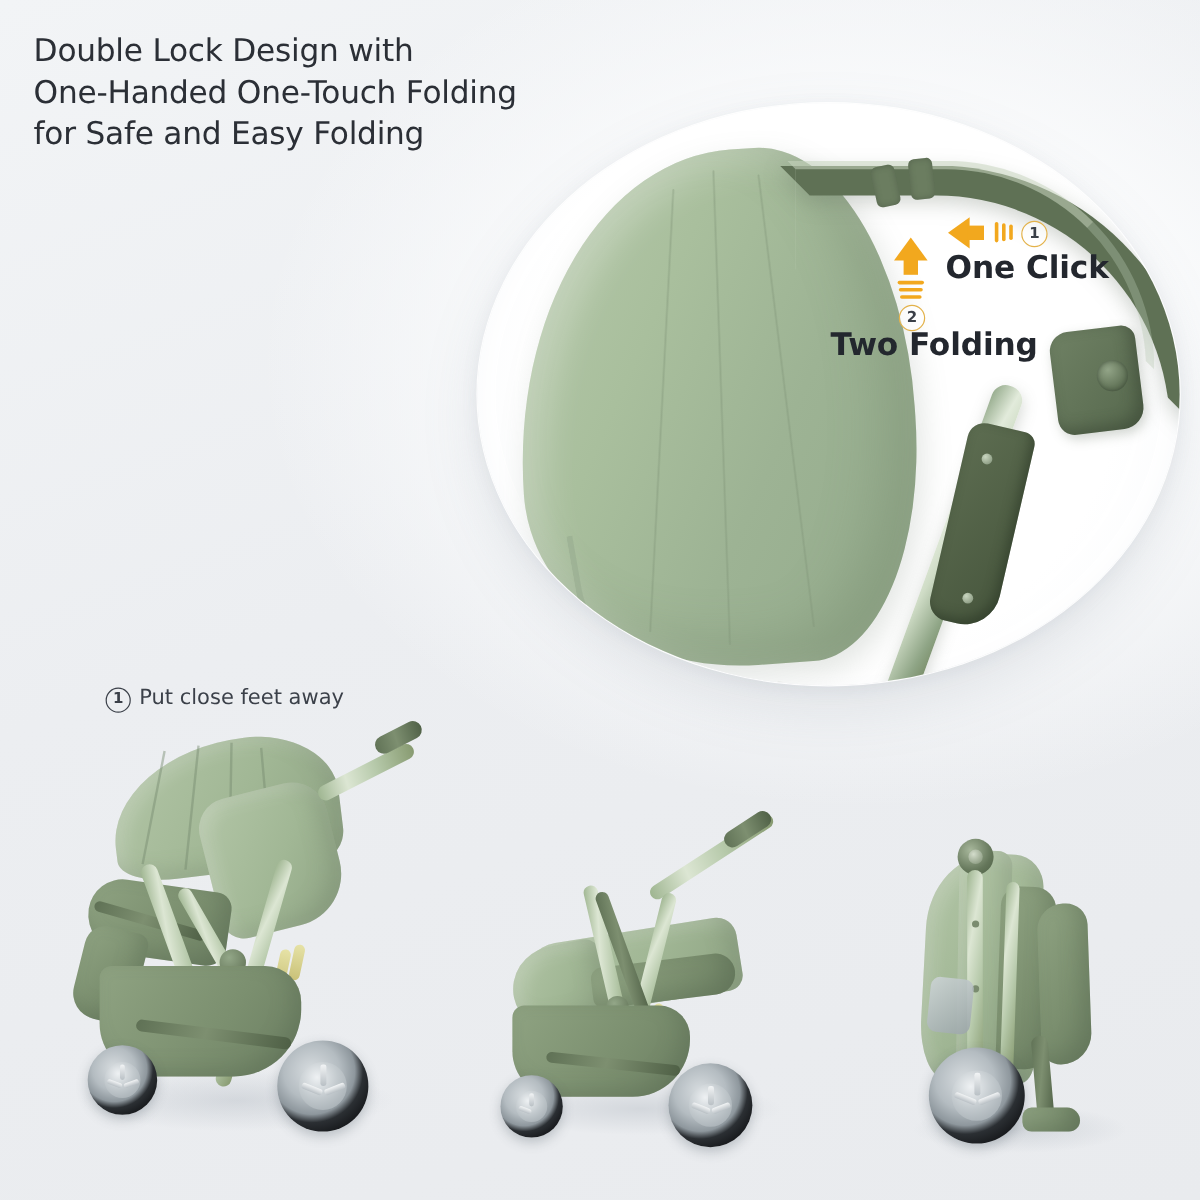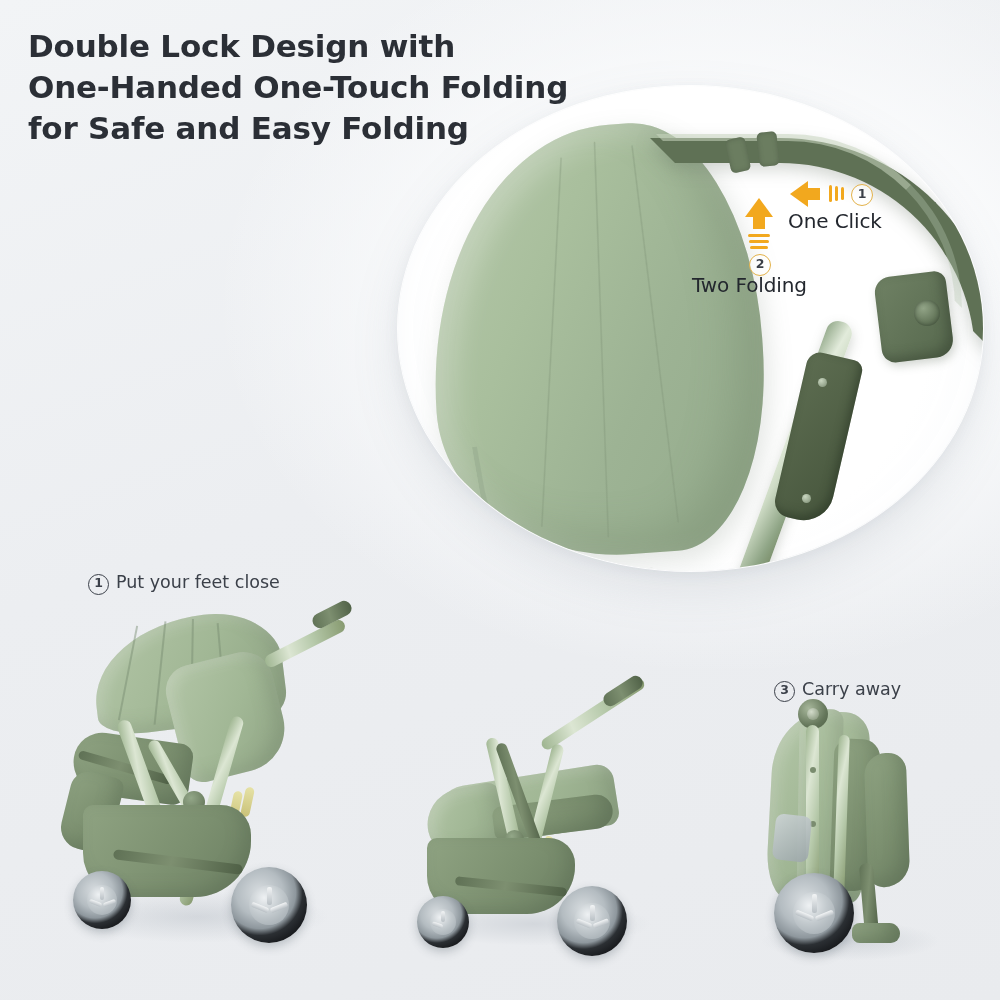--- a/index.html
+++ b/index.html
@@ -18,7 +18,7 @@
   
   .headline{
     position:absolute;left:28px;top:26px;
-    font-size:31px;font-weight:700;line-height:1.33;
+    font-size:26px;font-weight:400;line-height:1.33;
     color:#2b2f36;letter-spacing:-0.2px;
     white-space:pre-line;
   }

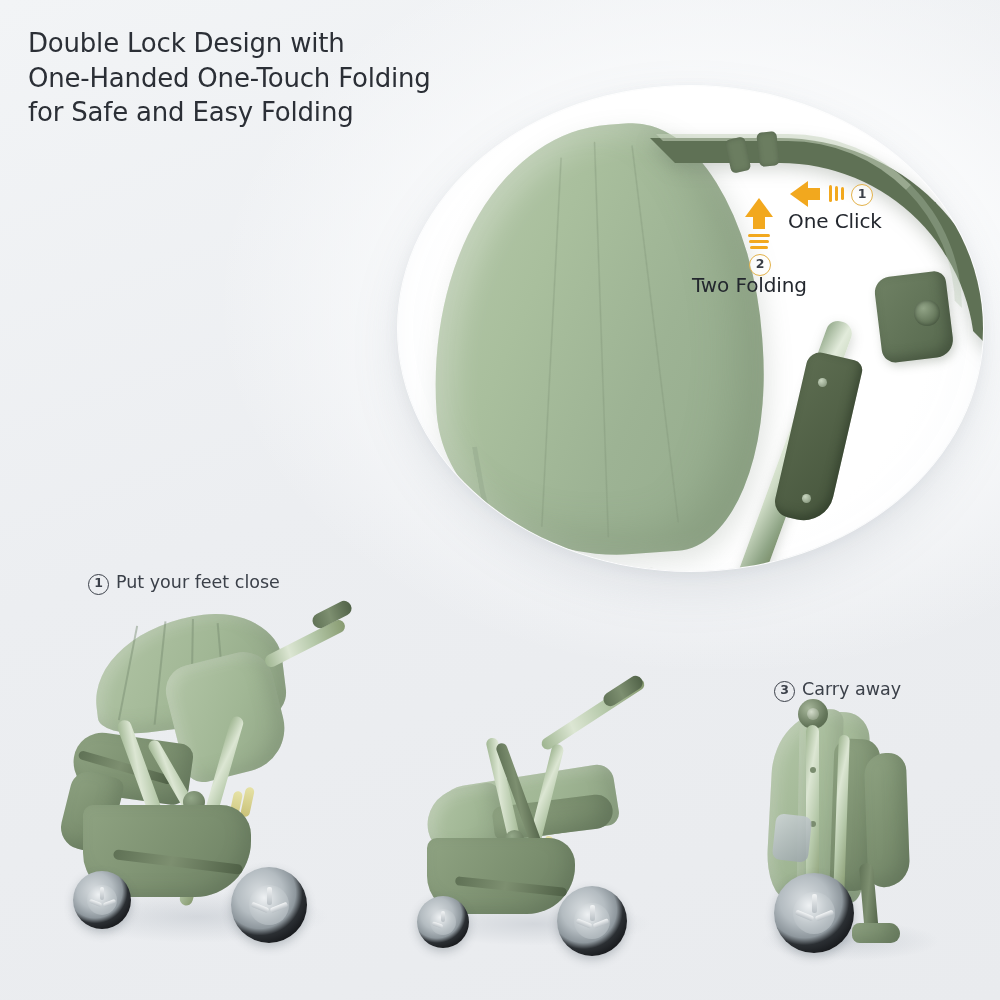--- a/index.html
+++ b/index.html
@@ -143,7 +143,7 @@
     background:rgba(255,255,255,.65);
   }
   .callout-label{
-    position:absolute;font-size:20px;font-weight:400;color:#23272e;
+    position:absolute;font-size:26px;font-weight:700;color:#23272e;
     letter-spacing:-0.1px;white-space:nowrap;
   }
 

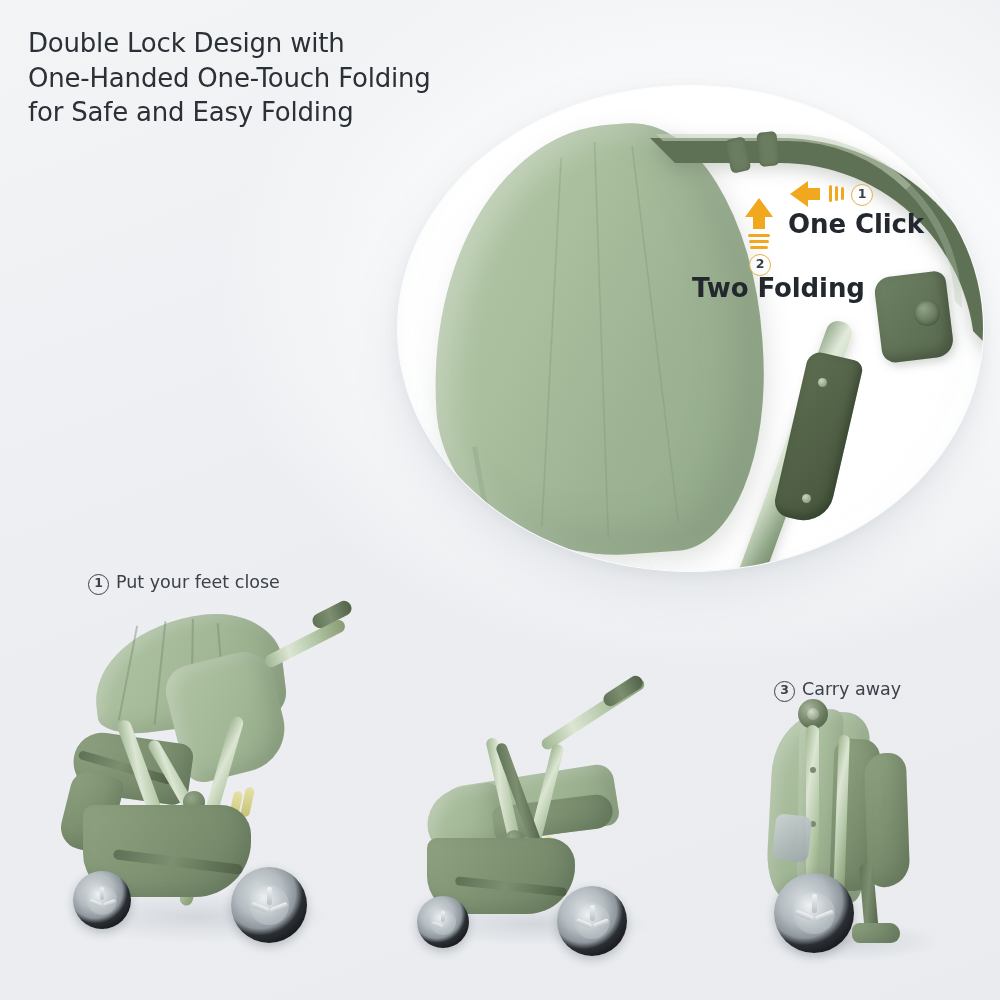--- a/index.html
+++ b/index.html
@@ -235,7 +235,7 @@
   <div class="callout-label" style="left:692px;top:273px;">Two Folding</div>
 
   <div class="step-cap" style="left:88px;top:546px;">
-    <span class="step-num">1</span><span>Put your feet close</span>
+    <span class="step-num">1</span><span>Put close feet away</span>
   </div>
 
   <div class="prod" style="left:55px;top:595px;width:290px;height:355px;">

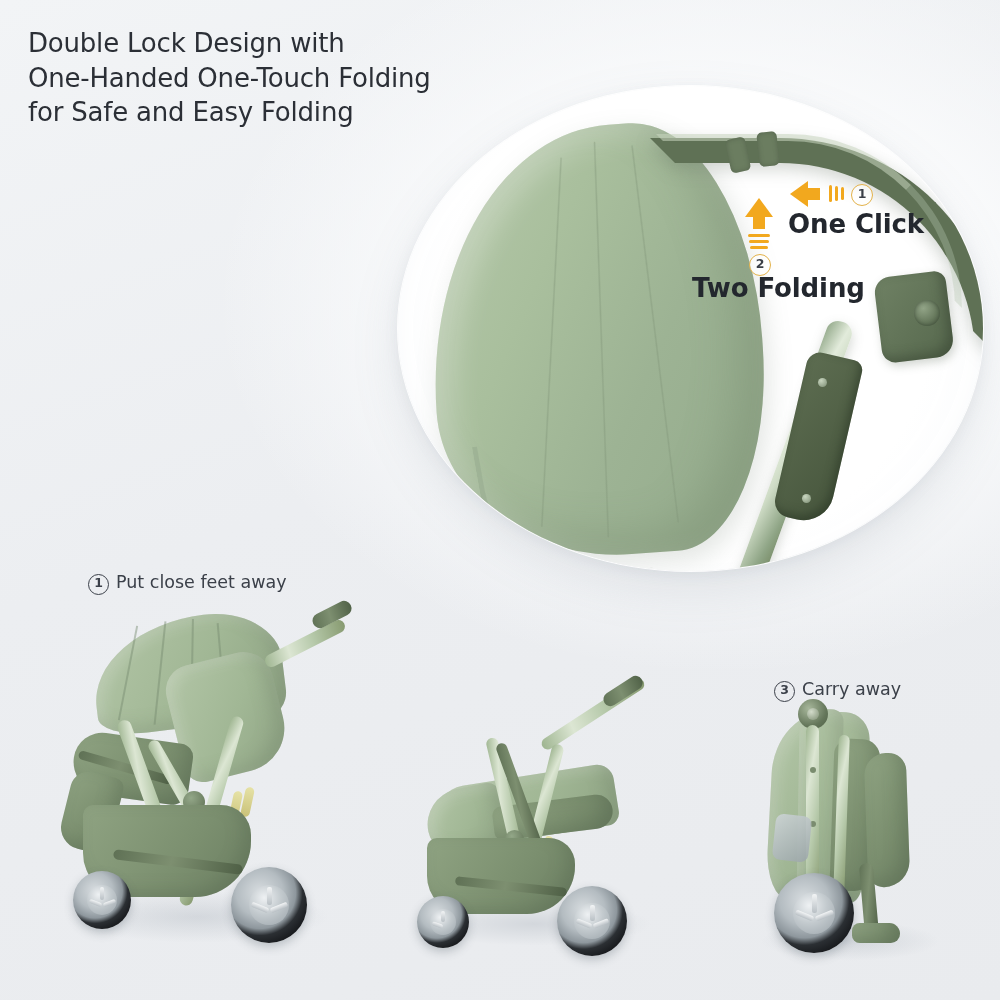--- a/index.html
+++ b/index.html
@@ -310,9 +310,6 @@
     <div class="pc tube-d" style="left:50px;top:202px;width:112px;height:9px;transform:rotate(6deg);"></div>
   </div>
 
-  <div class="step-cap" style="left:774px;top:653px;">
-    <span class="step-num">3</span><span>Carry away</span>
-  </div>
 
   <div class="prod" style="left:740px;top:695px;width:220px;height:260px;">
     <div class="shadow-pad" style="left:20px;top:226px;width:180px;height:40px;"></div>

